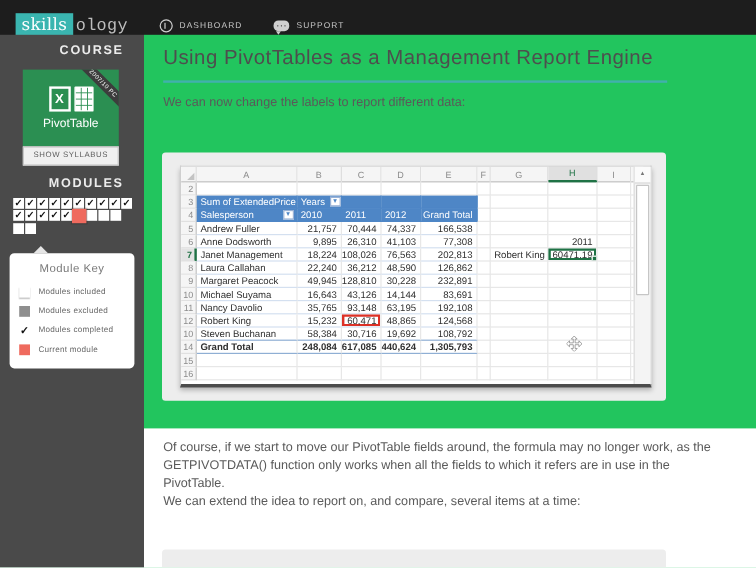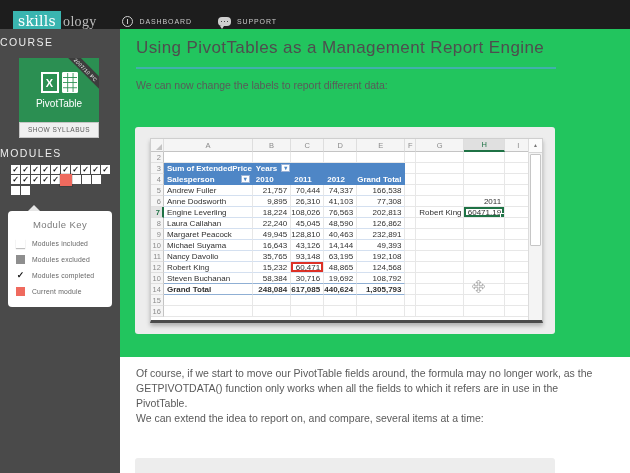--- a/index.html
+++ b/index.html
@@ -12,7 +12,7 @@
   .logo{display:flex;align-items:center;margin-left:13px;cursor:pointer;}
   .logo-skills{background:#3ab5b0;color:#fff;font-family:"DejaVu Serif",serif;
                font-size:14px;padding:2px 5px 3px 5px;letter-spacing:.3px;}
-  .logo-ology{color:#bdbdbd;font-family:Liberation Serif, serif;font-size:14px;
+  .logo-ology{color:#bdbdbd;font-family:Liberation Mono, monospace;font-size:14px;
               padding-left:2px;letter-spacing:.3px;}
   .nav-item{display:flex;align-items:center;gap:6px;margin-left:26px;cursor:pointer;}
   .nav-label{color:#c7c7c7;font-size:7px;letter-spacing:.9px;}

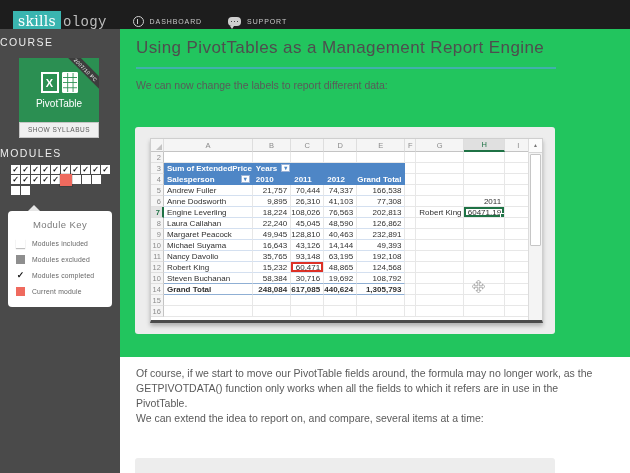--- a/index.html
+++ b/index.html
@@ -29,8 +29,8 @@
 
   
   .sidebar{position:absolute;left:0;top:29px;width:120px;height:444px;background:#4a4a4a;}
-  .side-heading{position:absolute;left:0;width:103px;text-align:left;color:#ececec;
-                font-size:10.5px;letter-spacing:1.4px;font-weight:normal;}
+  .side-heading{position:absolute;left:0;width:103px;text-align:right;color:#ececec;
+                font-size:10.5px;letter-spacing:1.4px;font-weight:bold;}
   .notch{position:absolute;left:120px;top:82px;width:0;height:0;
          border-left:13px solid #4a4a4a;border-top:14px solid transparent;
          border-bottom:14px solid transparent;}

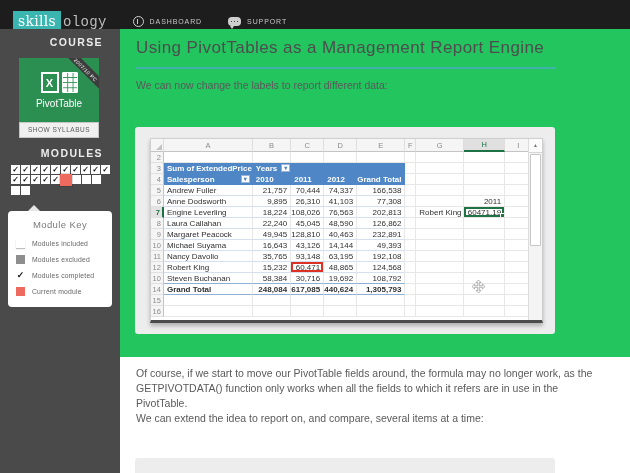--- a/index.html
+++ b/index.html
@@ -106,7 +106,7 @@
   td.cell{border-right:1px solid #e7e7e7;border-bottom:1px solid #e7e7e7;color:#303030;}
   td.cell.name{padding-left:3px;text-align:left;}
   td.cell.num{padding-right:3px;text-align:right;}
-  td.pvh{background:#4e86c6;color:#fff;font-weight:bold;
+  td.pvh{background:#4e86c6;color:#fff;font-weight:normal;
          border-right-color:#4e86c6;border-bottom-color:#4e86c6;}
   td.pvb{border-bottom-color:#d4e0f0;}
   td.pvb-last{border-bottom-color:#8fafd4;}

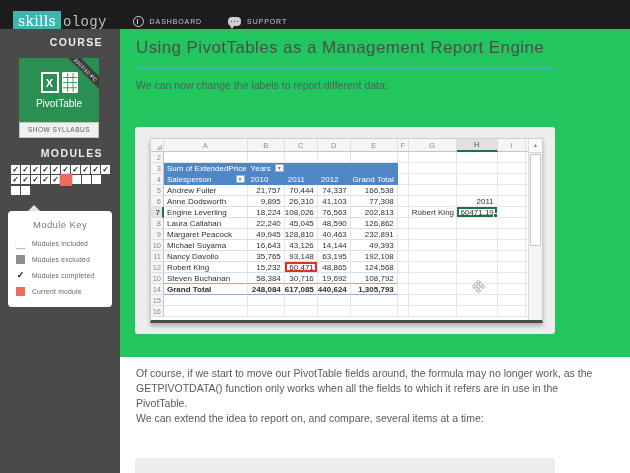--- a/index.html
+++ b/index.html
@@ -331,7 +331,7 @@
               </tr>
               <tr>
                 <td class="gut sel">7</td>
-                <td class="cell pvb name">Engine Leverling</td>
+                <td class="cell pvb name">Janet Management</td>
                 <td class="cell pvb num">18,224</td>
                 <td class="cell pvb num">108,026</td>
                 <td class="cell pvb num">76,563</td>

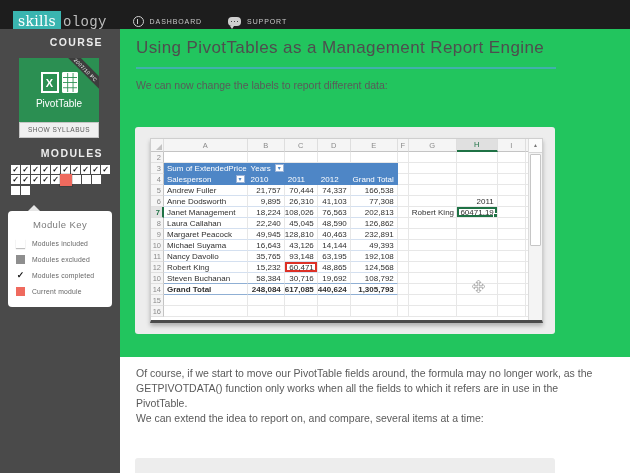--- a/index.html
+++ b/index.html
@@ -346,7 +346,7 @@
                 <td class="gut">8</td>
                 <td class="cell pvb name">Laura Callahan</td>
                 <td class="cell pvb num">22,240</td>
-                <td class="cell pvb num">45,045</td>
+                <td class="cell pvb num">36,212</td>
                 <td class="cell pvb num">48,590</td>
                 <td class="cell pvb num">126,862</td>
                 <td class="cell"></td>

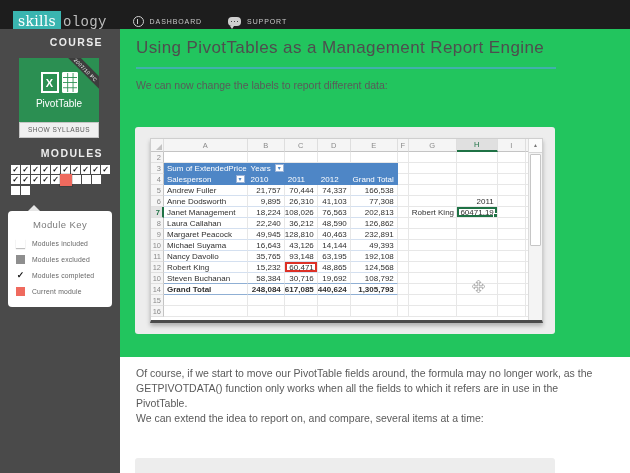--- a/index.html
+++ b/index.html
@@ -360,7 +360,7 @@
                 <td class="cell pvb name">Margaret Peacock</td>
                 <td class="cell pvb num">49,945</td>
                 <td class="cell pvb num">128,810</td>
-                <td class="cell pvb num">40,463</td>
+                <td class="cell pvb num">30,228</td>
                 <td class="cell pvb num">232,891</td>
                 <td class="cell"></td>
                 <td class="cell"></td>

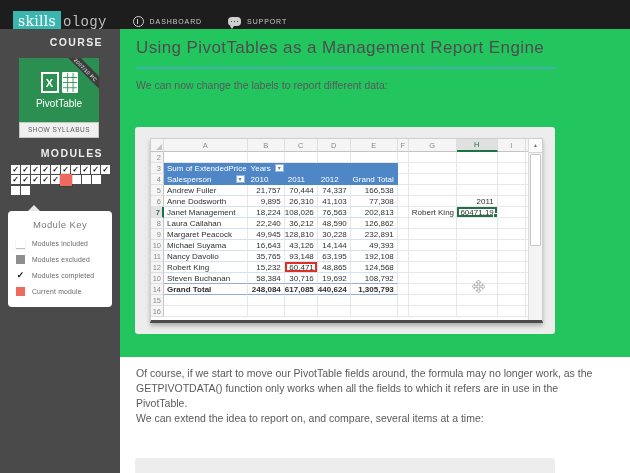--- a/index.html
+++ b/index.html
@@ -374,7 +374,7 @@
                 <td class="cell pvb num">16,643</td>
                 <td class="cell pvb num">43,126</td>
                 <td class="cell pvb num">14,144</td>
-                <td class="cell pvb num">49,393</td>
+                <td class="cell pvb num">83,691</td>
                 <td class="cell"></td>
                 <td class="cell"></td>
                 <td class="cell"></td>

